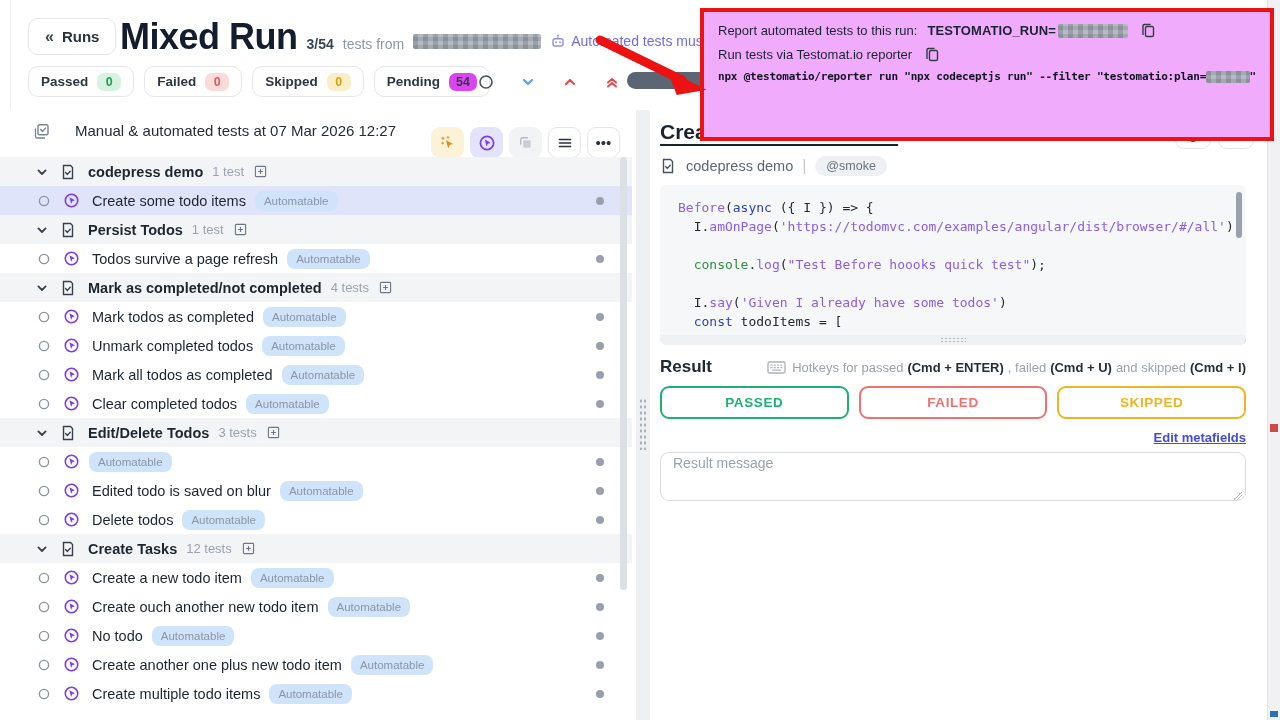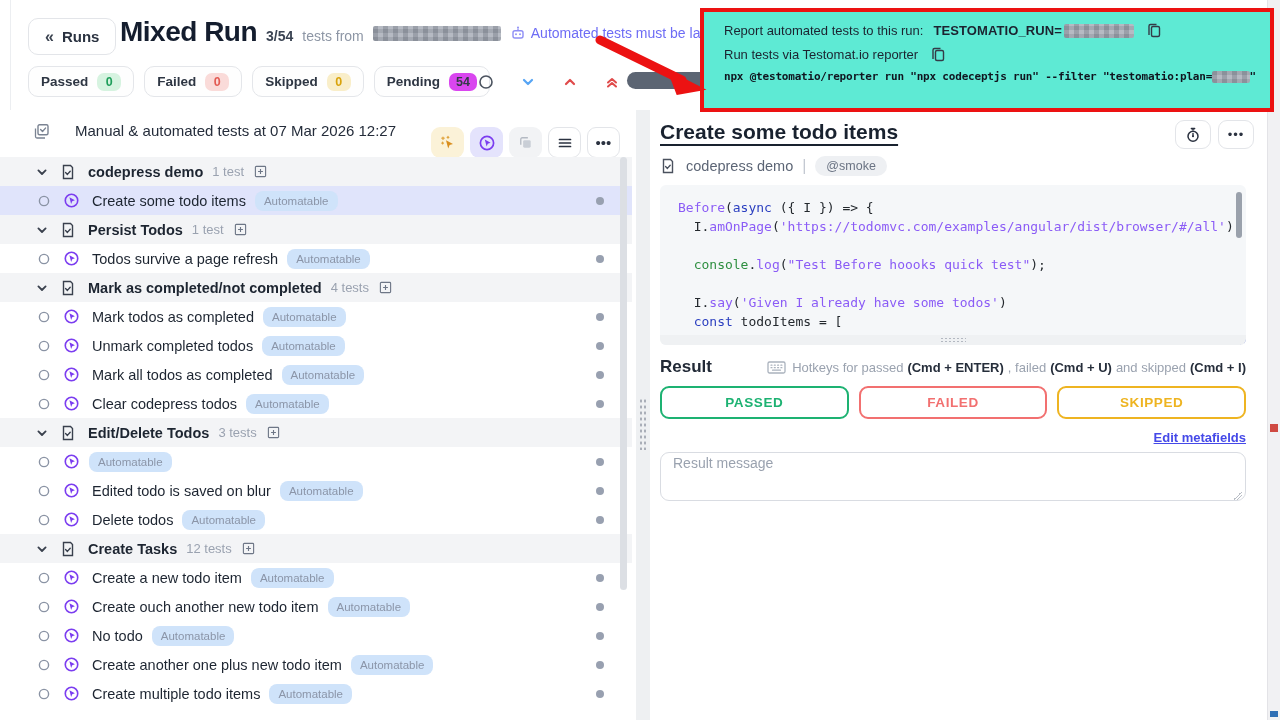--- a/index.html
+++ b/index.html
@@ -13,7 +13,7 @@
     font-size:15px; font-weight:600; color:#2a3240; cursor:pointer; }
   .back-btn .chev2 { font-size:16px; color:#3a424f; }
   .title-row { position:absolute; left:120px; top:16px; display:flex; align-items:baseline; gap:9px; white-space:nowrap; }
-  .run-title { font-size:28px; font-weight:800; color:#141d2e; letter-spacing:-0.5px; }
+  .run-title { font-size:36px; font-weight:800; color:#141d2e; letter-spacing:-0.5px; }
   .run-count { font-size:14px; font-weight:700; color:#3b4453; }
   .run-from { font-size:14px; color:#8d96a5; }
   .redacted { display:inline-block; vertical-align:middle; border-radius:2px;

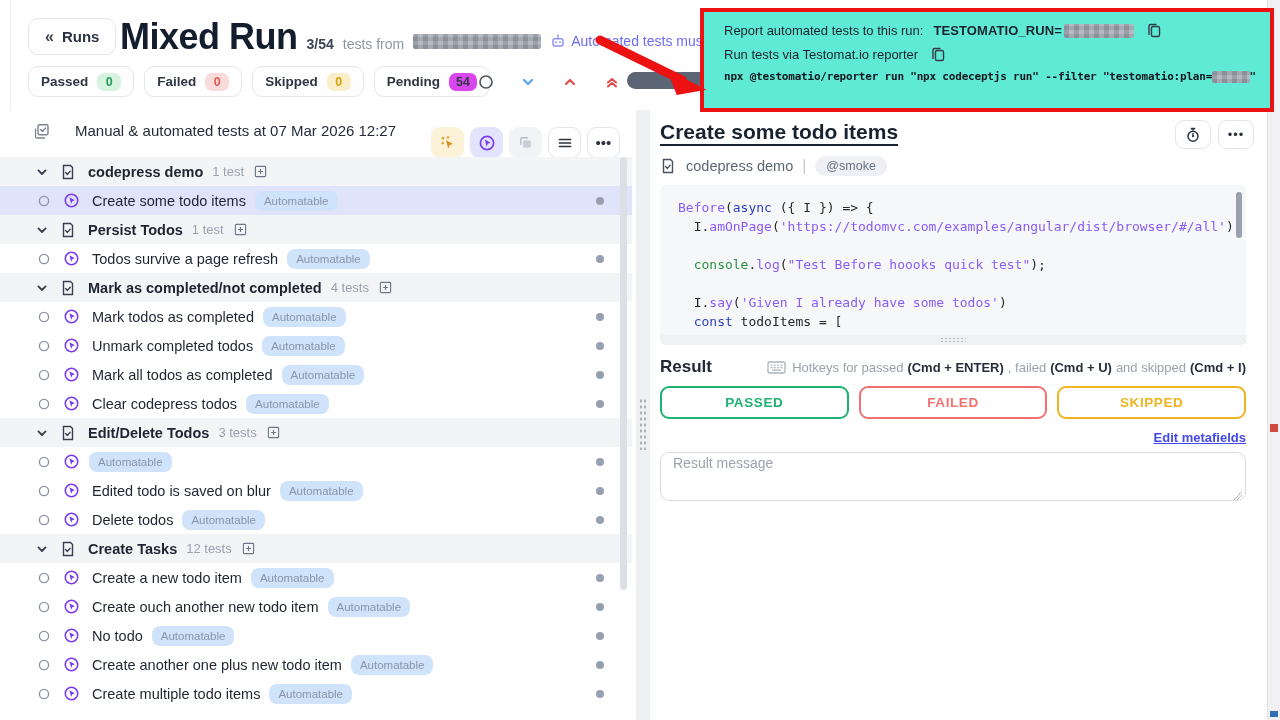--- a/index.html
+++ b/index.html
@@ -33,8 +33,8 @@
   .progress-pill { position:absolute; left:627px; top:72px; width:258px; height:17px; border-radius:9px; background:#5c6573; z-index:5; }
 
   
-  .ann-box { position:absolute; left:700px; top:8px; width:574px; height:104px; background:#5eead4;
-    border:4px solid #ec1212; z-index:40; padding:10px 14px 8px 20px; }
+  .ann-box { position:absolute; left:700px; top:8px; width:574px; height:133px; background:#f0abfc;
+    border:4px solid #ec1212; z-index:40; padding:10px 14px 8px 14px; }
   .ann-line { display:flex; align-items:center; gap:8px; font-size:13px; color:#1c2330; margin-bottom:7px; white-space:nowrap; }
   .ann-line .lbl { color:#1c2330; }
   .ann-line .code-var { font-weight:600; letter-spacing:0.1px; }

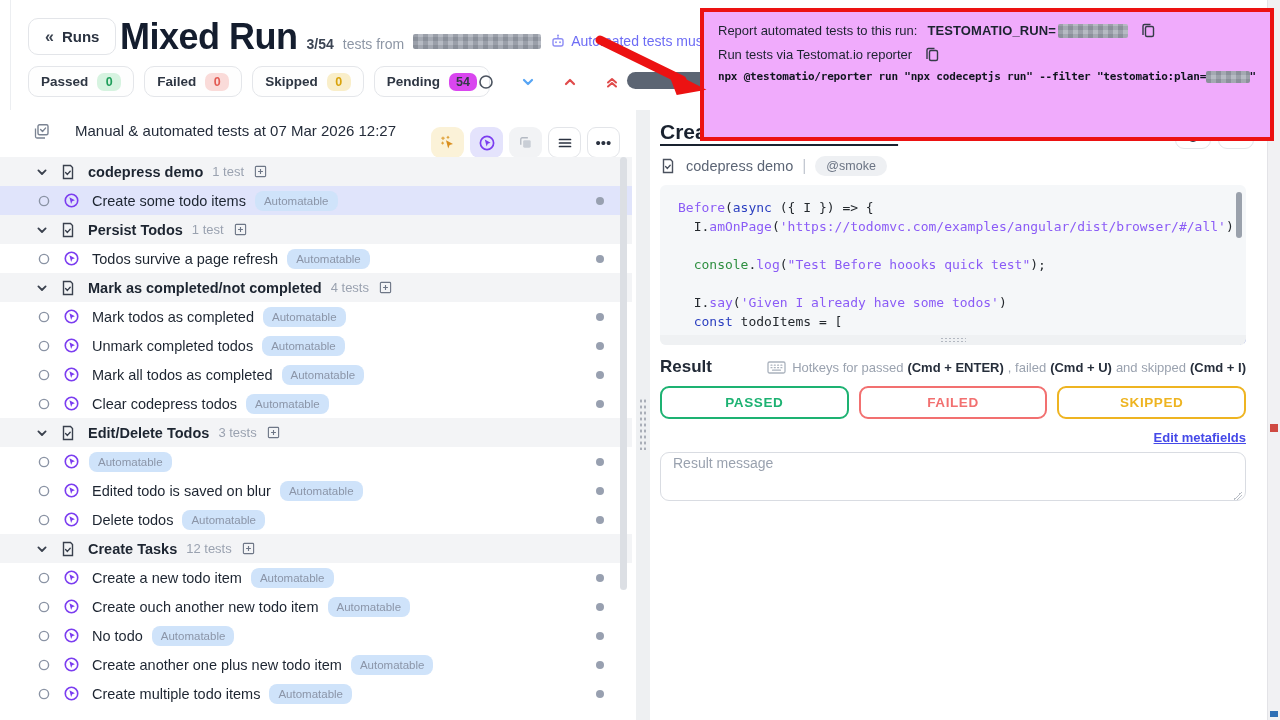--- a/index.html
+++ b/index.html
@@ -435,7 +435,7 @@
         <path d="M6.8 5.6 L12.6 8.7 L9.8 9.8 L8.6 12.6 Z" fill="#7b3df0"></path>
       </svg>
     </span>
-    <span class="tlabel">Clear codepress todos</span>
+    <span class="tlabel">Clear completed todos</span>
     <span class="tbadge">Automatable</span>
     <span class="tdot"></span>
   </div>

